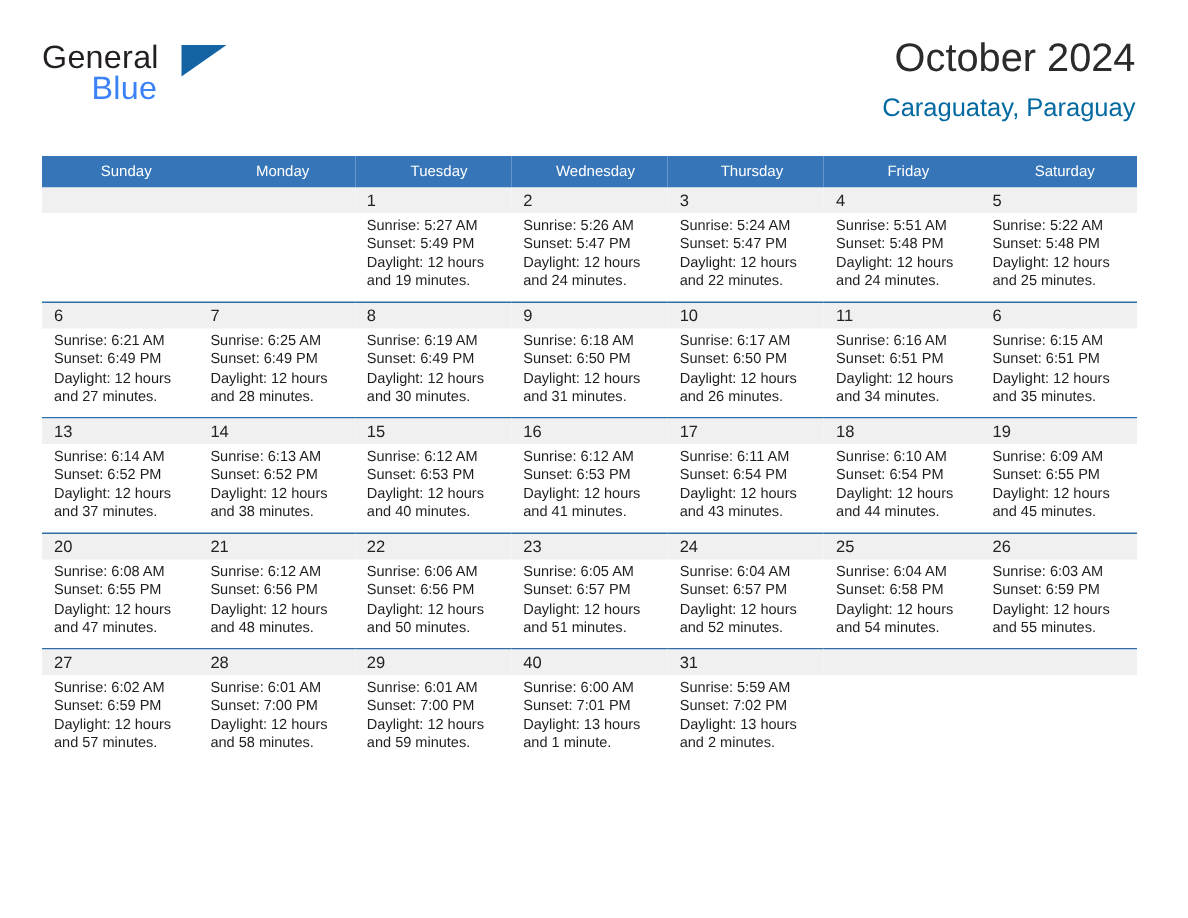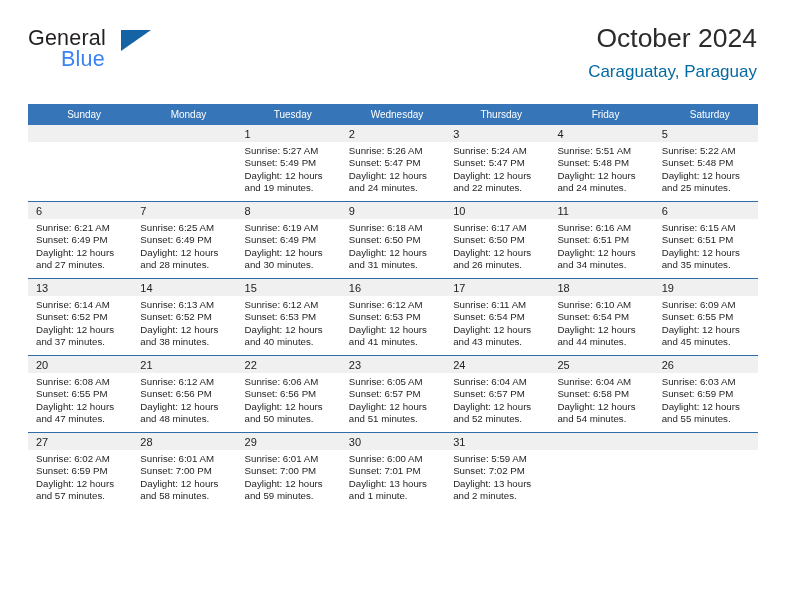--- a/index.html
+++ b/index.html
@@ -514,7 +514,7 @@
           </td>
           <td>
             <div class="daycell">
-              <div class="daynum-band">30</div>
+              <div class="daynum-band">40</div>
               <div class="dayinfo">
                 <div>Sunrise: 6:00 AM</div>
                 <div>Sunset: 7:01 PM</div>

